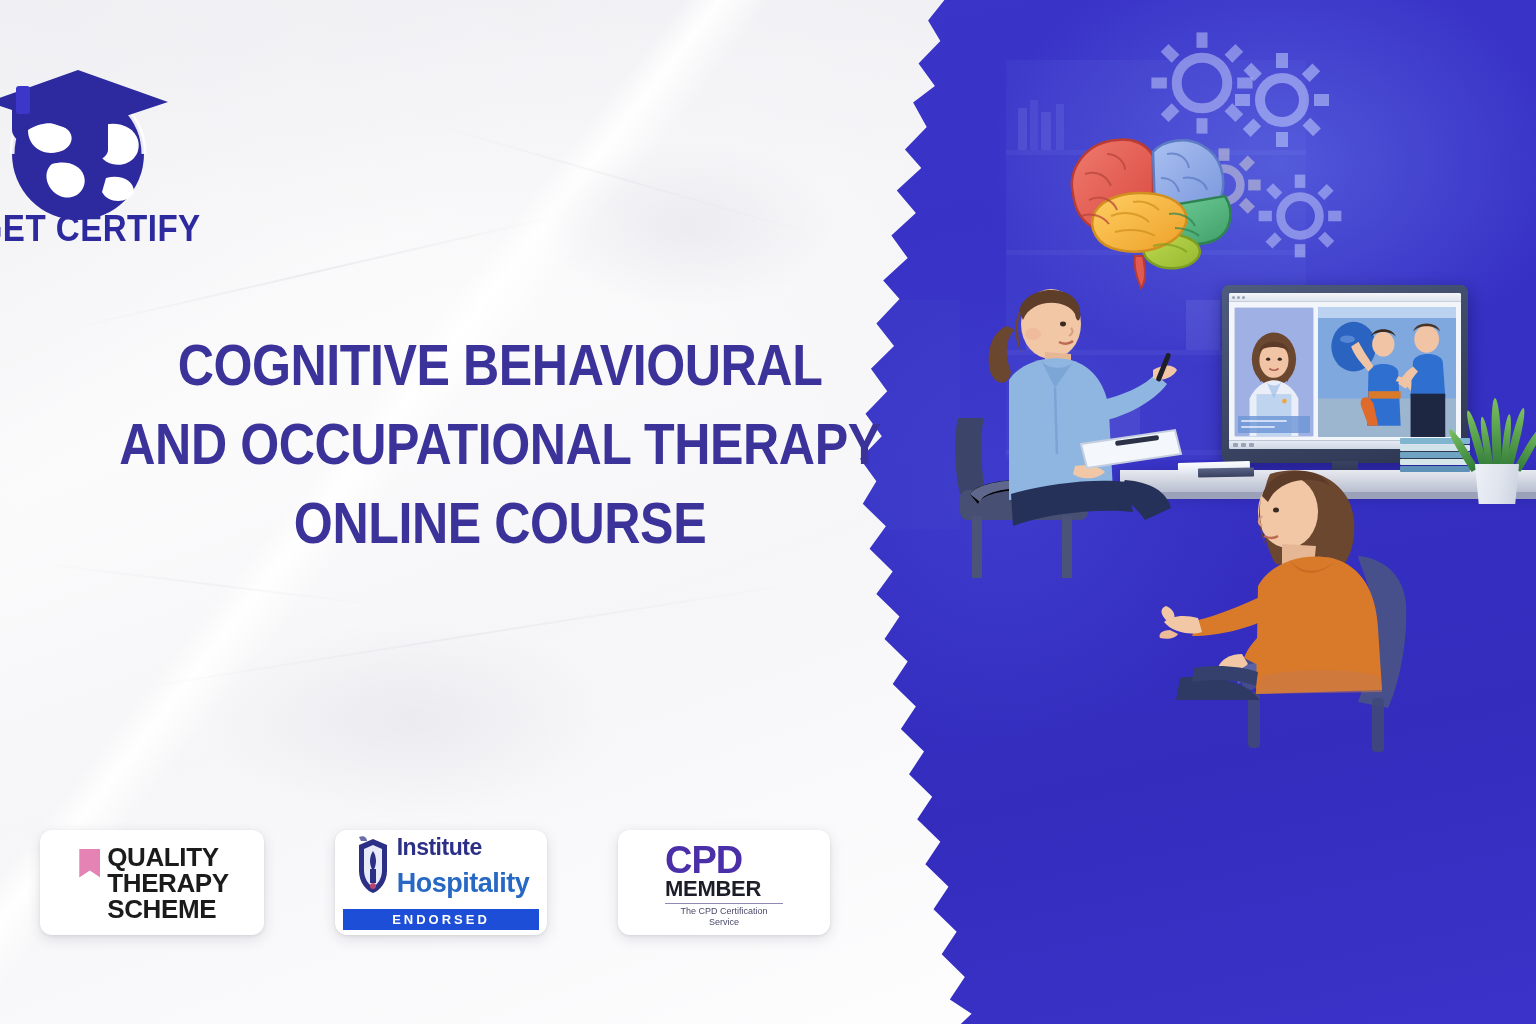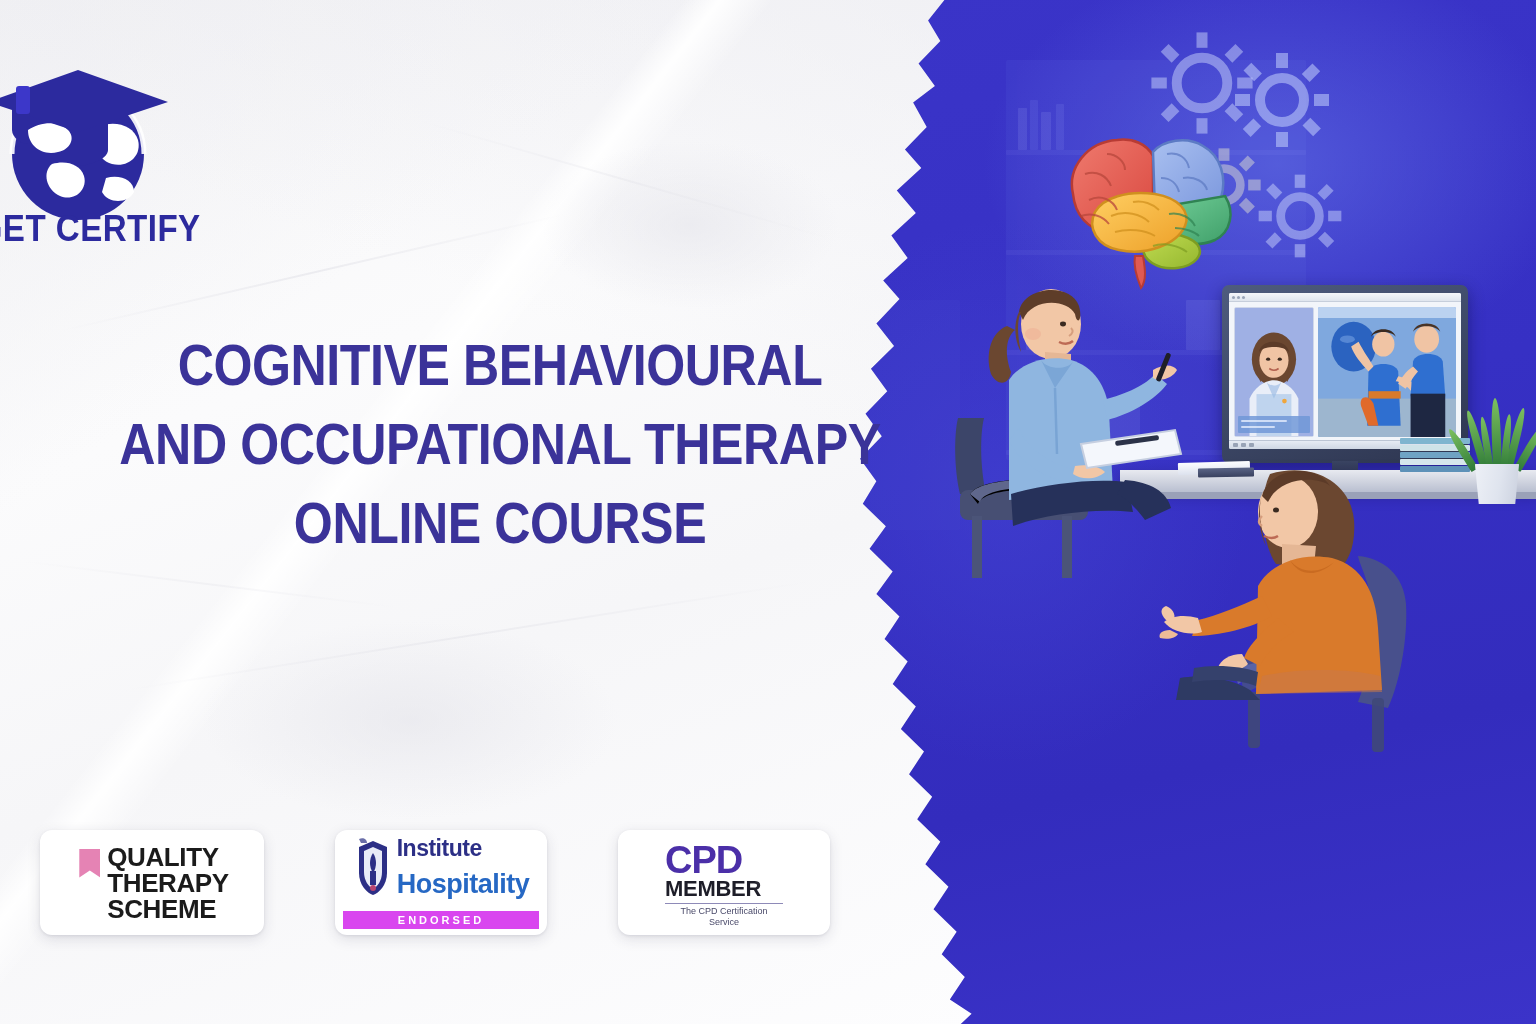--- a/index.html
+++ b/index.html
@@ -200,7 +200,7 @@
   .ioh-txt { display:flex; flex-direction:column; align-items:flex-start; }
   .ioh-l1 { font-weight:700; font-size:23px; line-height:23px; color:#2c2f86; letter-spacing:-.5px; }
   .ioh-l2 { font-weight:700; font-size:27px; line-height:27px; color:#2668c4; letter-spacing:-.5px;margin-top:11px; }
-  .ioh-bar { background:#d946ef; color:#fff; font-size:11px; font-weight:700;
+  .ioh-bar { background:#1d4ed8; color:#fff; font-size:13px; font-weight:700;
     letter-spacing:3px; padding:3px 12px; margin-top:12px; width:100%; text-align:center; }
 
   .cpd-inner { display:flex; flex-direction:column; padding-top:5px; }

